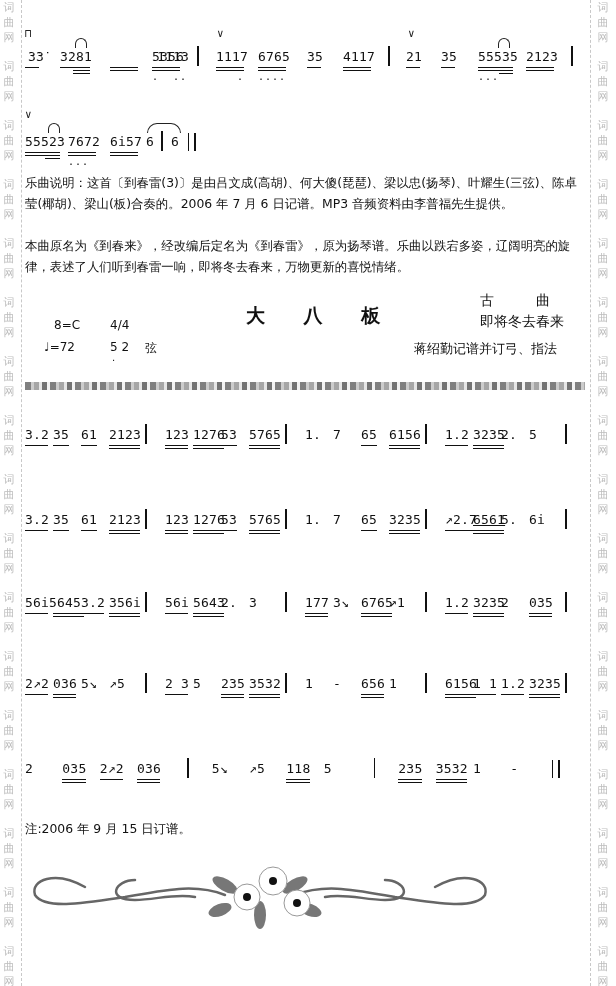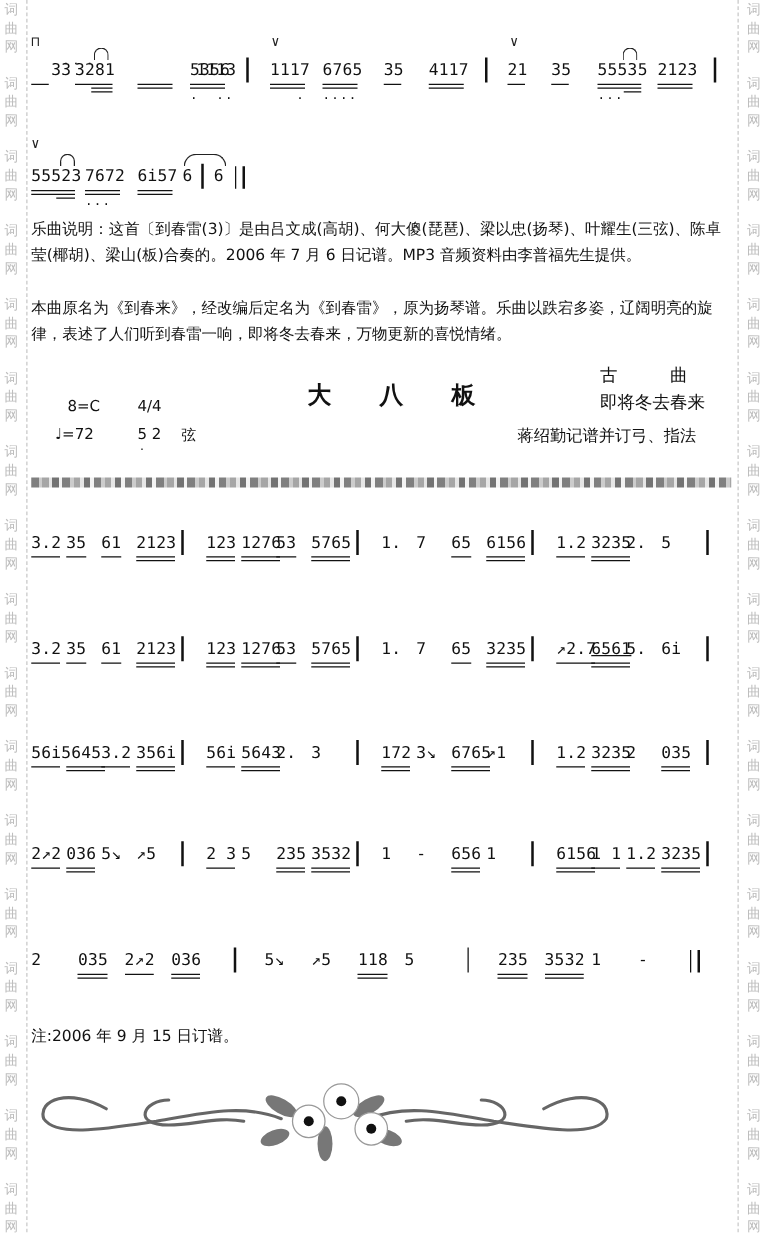--- a/index.html
+++ b/index.html
@@ -174,7 +174,7 @@
 
 <div class="line" style="left:25px;top:50px;width:560px;">
   <span class="mark" style="left:0;">⊓</span>
-  <span class="num" style="left:16px;">3̇3̇</span>
+  <span class="num" style="left:3px;">3̇3̇</span>
   <div class="ul1" style="left:0;width:14px;"></div>
   <div class="arc" style="left:50px;width:10px;"></div>
   <span class="num" style="left:35px;">3̇281</span>

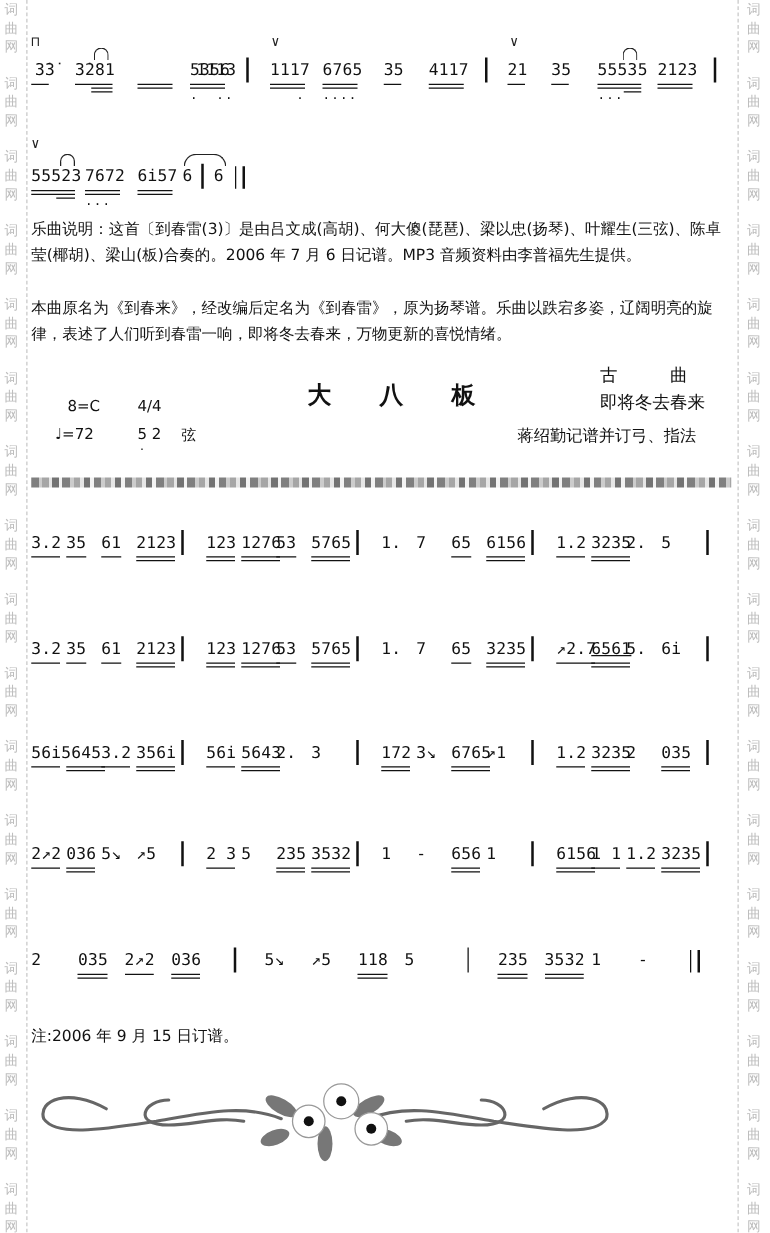--- a/index.html
+++ b/index.html
@@ -359,7 +359,7 @@
       <span class="num" style="left: 196px;">2.</span>
       <span class="num" style="left: 224px;">3</span>
       <div class="bar" style="left: 260px;"></div>
-      <span class="num" style="left: 280px;">172</span>
+      <span class="num" style="left: 280px;">177</span>
       <div class="ul1" style="left: 280px; width: 23.4px;"></div>
       <div class="ul2" style="left: 280px; width: 23.4px;"></div>
       <span class="num" style="left: 308px;">3↘</span>

